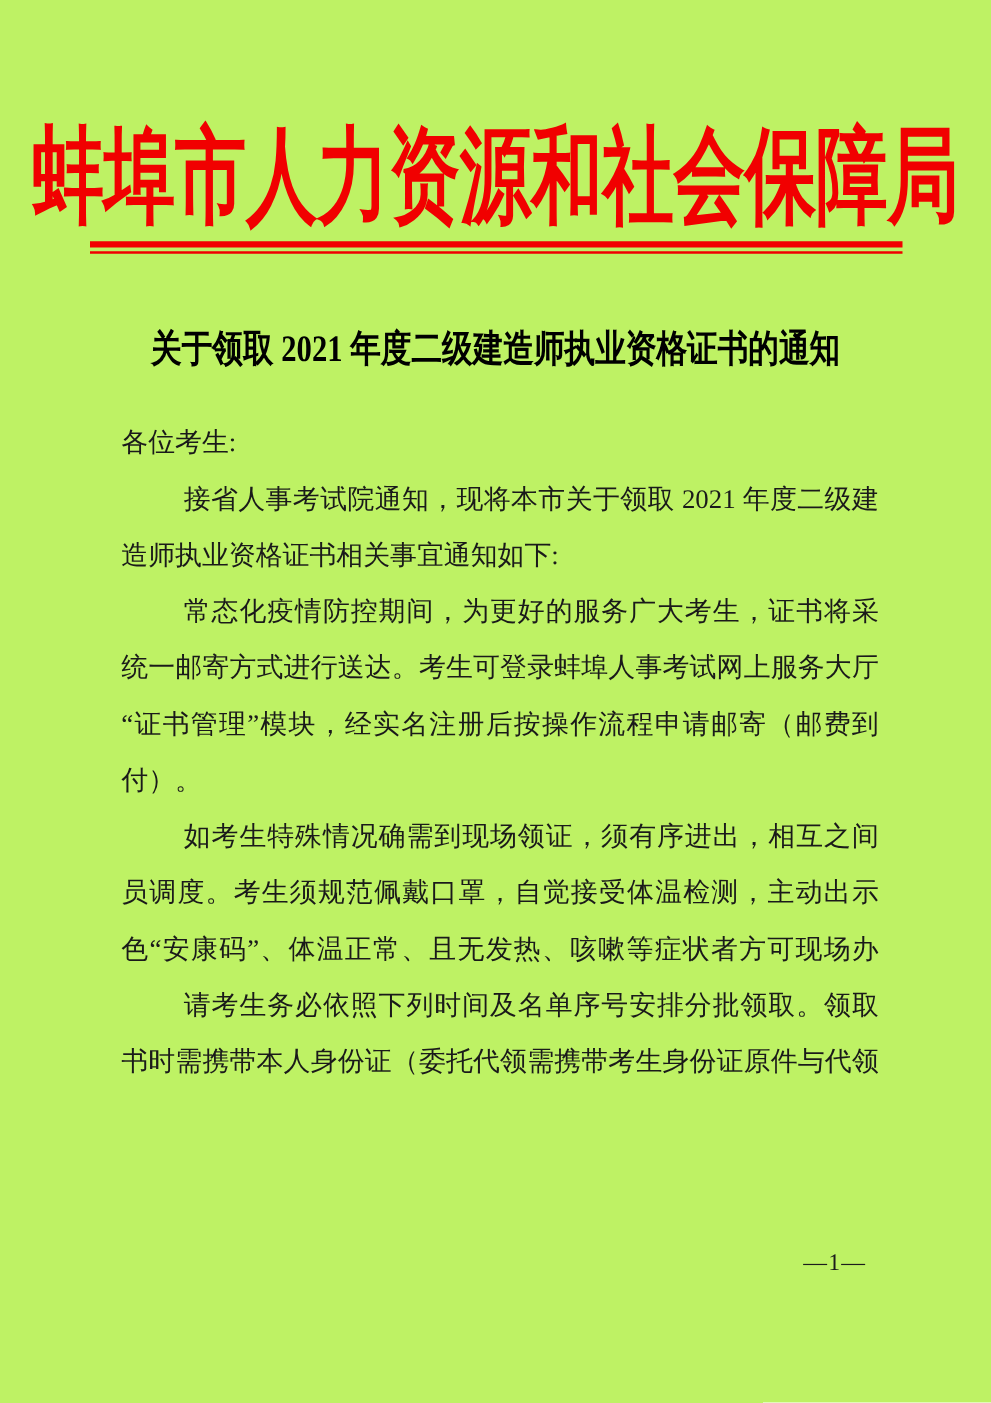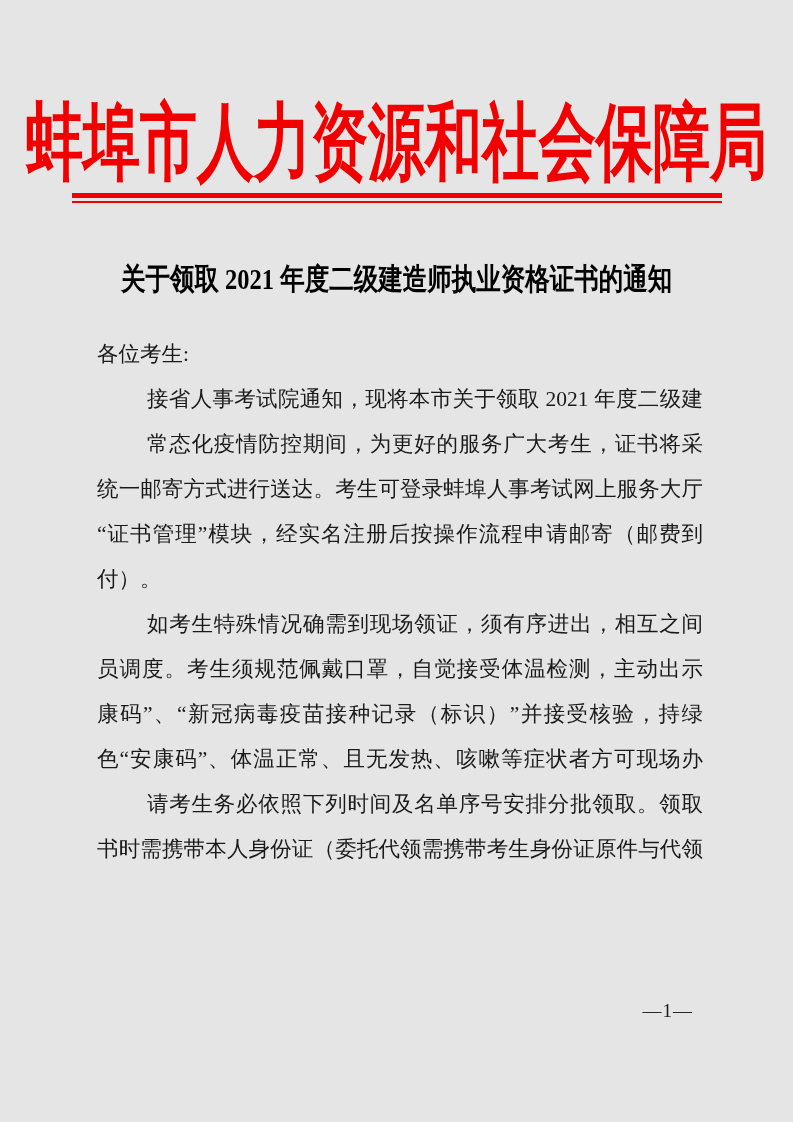--- a/index.html
+++ b/index.html
@@ -13,7 +13,7 @@
     width: 793px;
     height: 1122px;
     margin: 0 auto;
-    background: #e5e5e5;
+    background: #bef264;
     overflow: hidden;
     font-family: "Liberation Serif", "DejaVu Serif", serif;
     color: var(--ink);

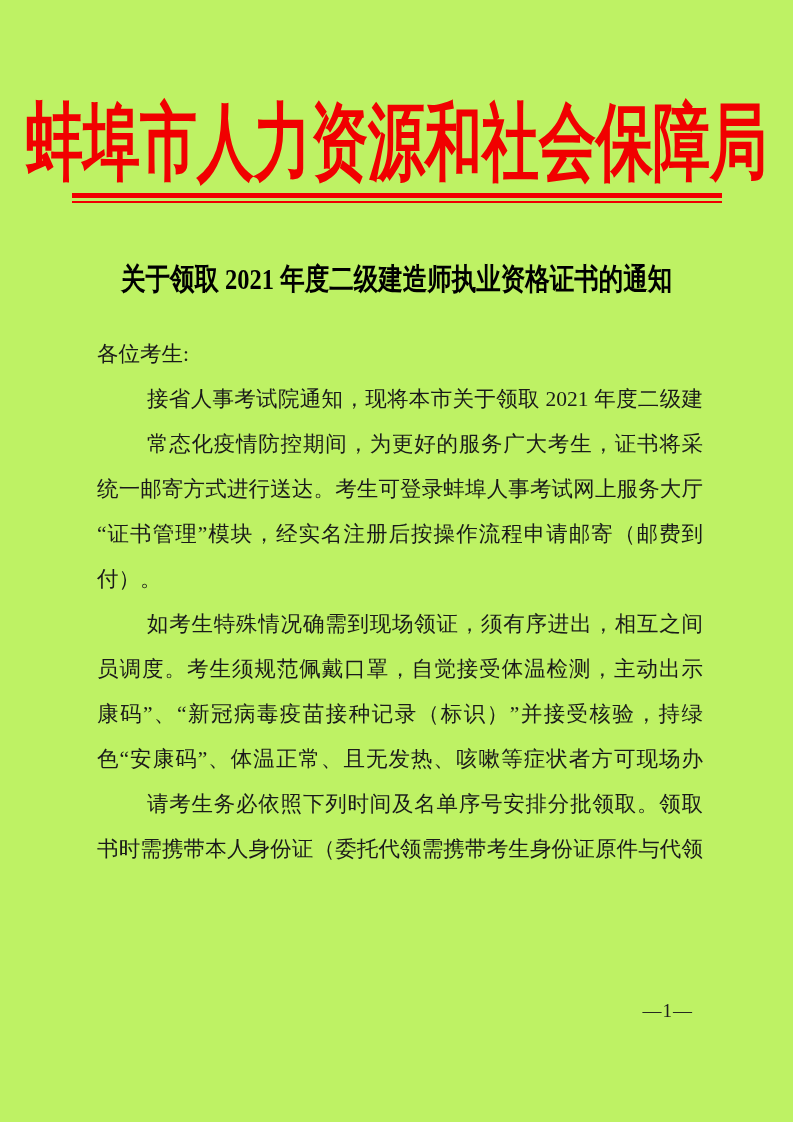--- a/index.html
+++ b/index.html
@@ -97,6 +97,7 @@
     <div class="line">各位考生:</div>
 
     <div class="line fill indent">接省人事考试院通知，现将本市关于领取 2021 年度二级建</div>
+    <div class="line">造师执业资格证书相关事宜通知如下:</div>
 
     <div class="line fill indent">常态化疫情防控期间，为更好的服务广大考生，证书将采取</div>
     <div class="line fill">统一邮寄方式进行送达。考生可登录蚌埠人事考试网上服务大厅</div>

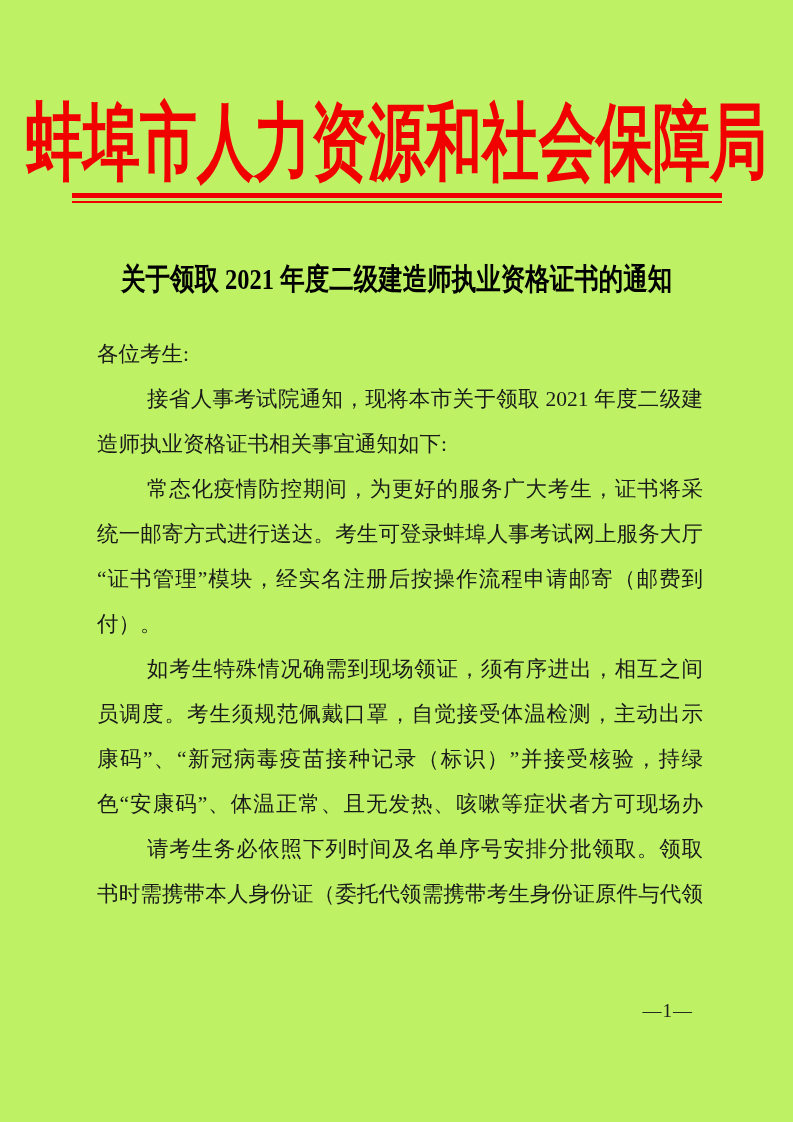--- a/index.html
+++ b/index.html
@@ -106,7 +106,6 @@
 
     <div class="line fill indent">如考生特殊情况确需到现场领证，须有序进出，相互之间保</div>
     <div class="line fill">员调度。考生须规范佩戴口罩，自觉接受体温检测，主动出示“安</div>
-    <div class="line fill">康码”、“新冠病毒疫苗接种记录（标识）”并接受核验，持绿</div>
     <div class="line fill">色“安康码”、体温正常、且无发热、咳嗽等症状者方可现场办</div>
 
     <div class="line fill indent">请考生务必依照下列时间及名单序号安排分批领取。领取证</div>

